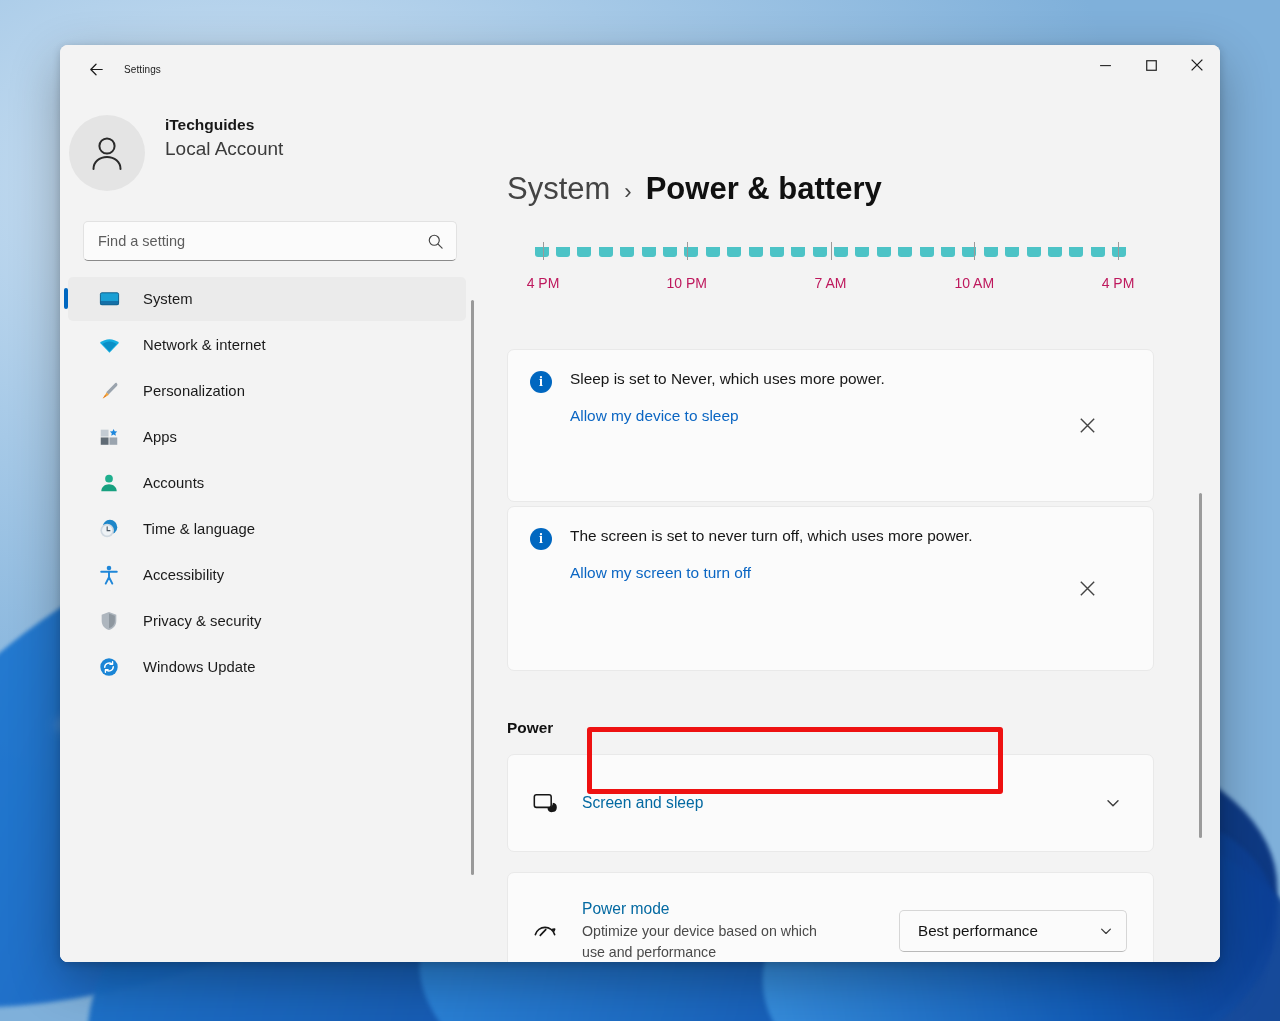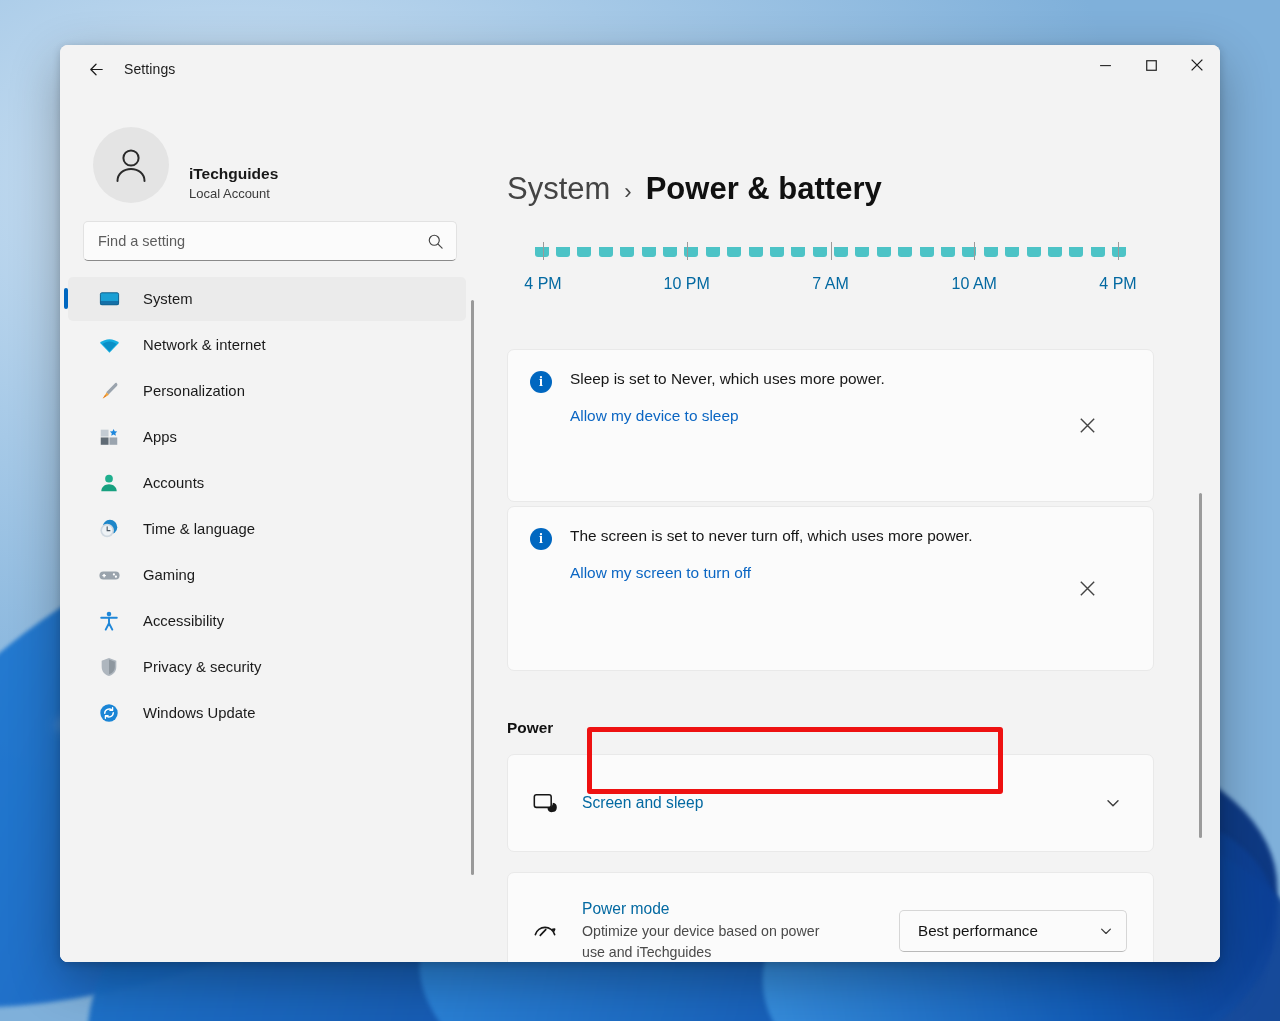--- a/index.html
+++ b/index.html
@@ -95,7 +95,7 @@
     color: #1a1a1a;
   }
   #title-text {
-    font-size: 14px;
+    font-size: 10px;
     color: #1b1b1b;
     margin-left: 8px;
     letter-spacing: .1px;

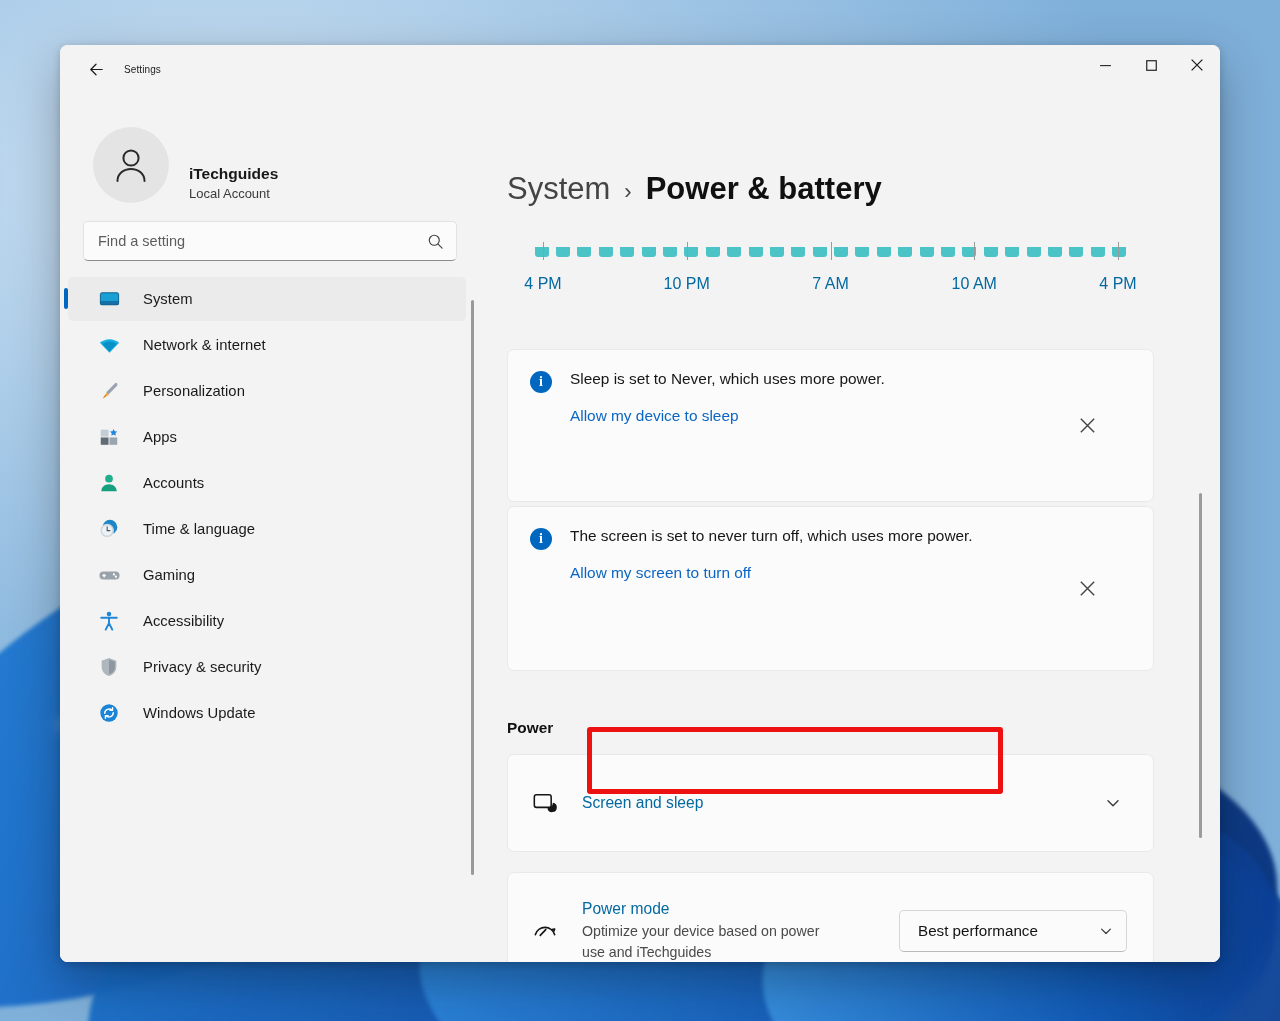--- a/index.html
+++ b/index.html
@@ -133,10 +133,9 @@
 
   #account {
     display: flex;
-    align-items: flex-end;
+    align-items: flex-start;
     padding: 22px 0 0 9px;
     height: 110px;
-    margin-left: 24px;
   }
   #avatar {
     width: 76px; height: 76px;

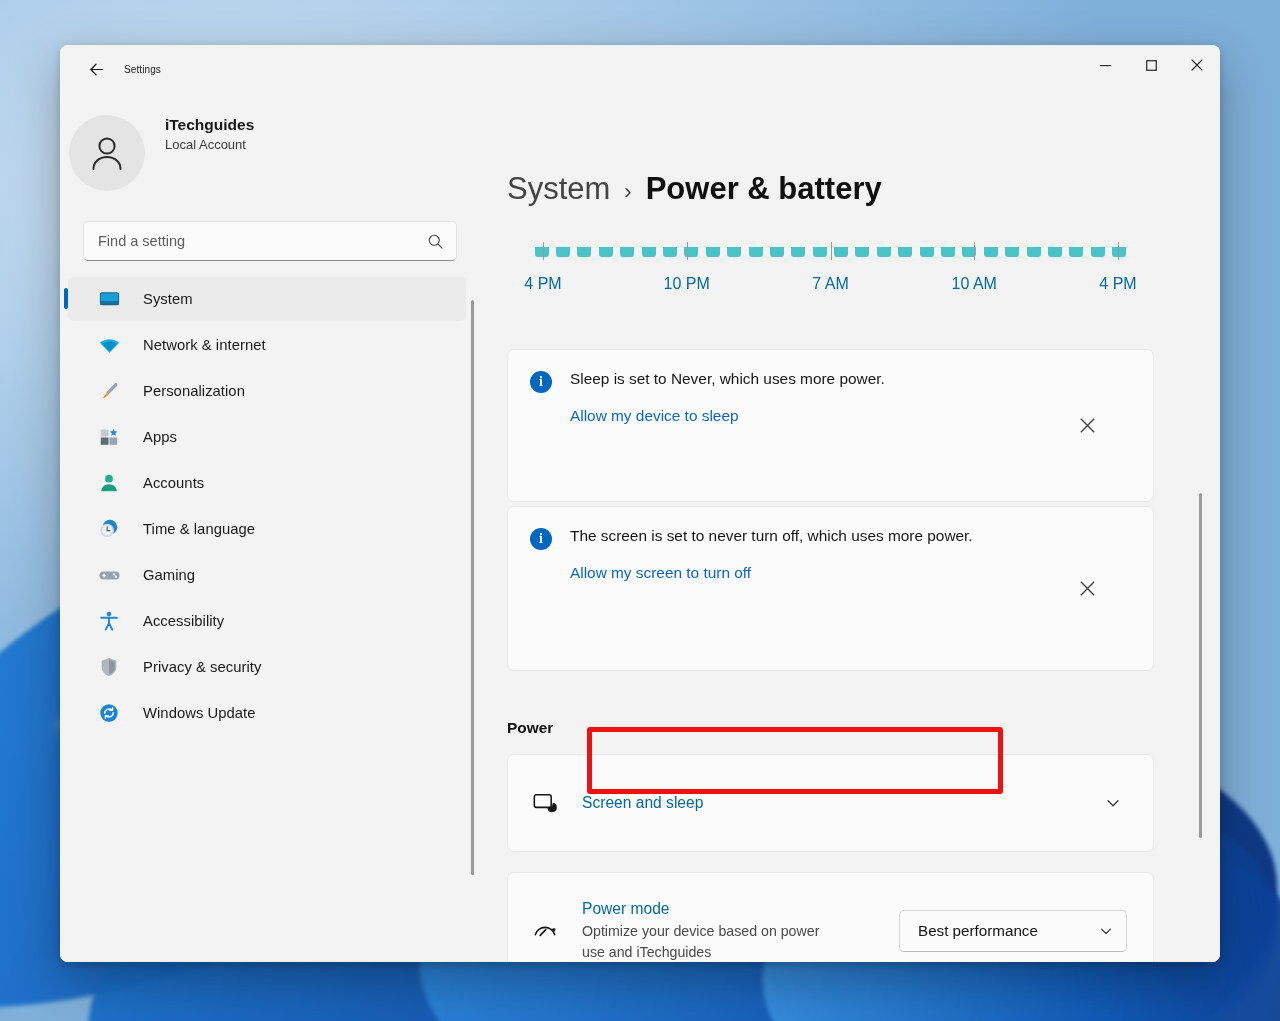--- a/index.html
+++ b/index.html
@@ -149,7 +149,7 @@
     font-size: 15.5px; font-weight: bold; color: #181818; line-height: 1.35;
   }
   #account-type {
-    font-size: 13px; color: #3b3b3b; line-height: 1.4;
+    font-size: 19px; color: #3b3b3b; line-height: 1.4;
   }
 
   #searchbox {

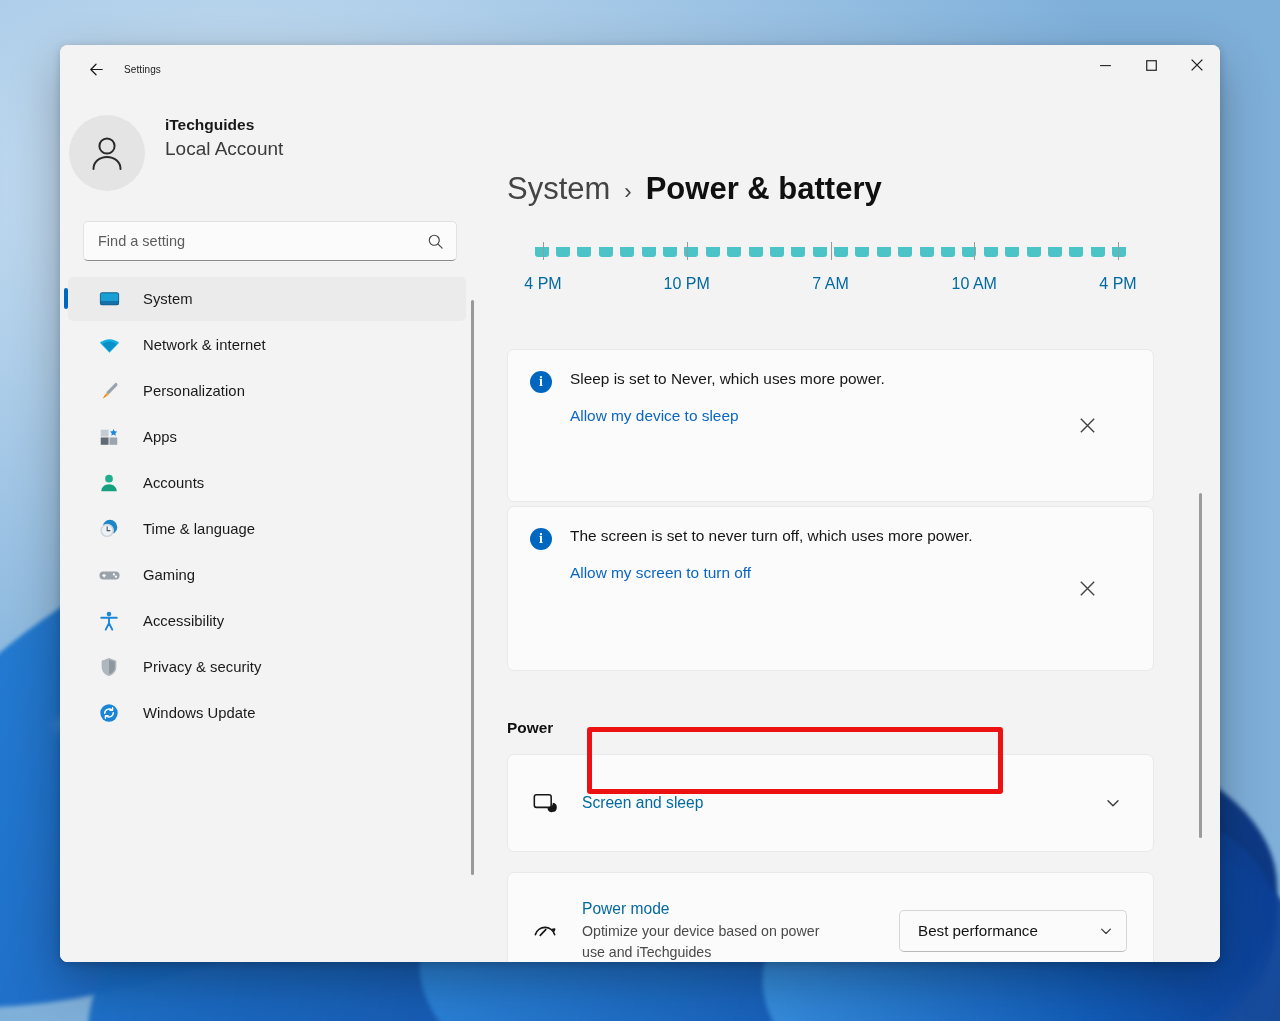--- a/index.html
+++ b/index.html
@@ -282,8 +282,8 @@
     position: relative;
     height: 22px;
     margin: 4px 24px 0 24px;
-    font-size: 16px;
-    color: #0369a1;
+    font-size: 14px;
+    color: #be185d;
   }
   #chart-labels span {
     position: absolute;

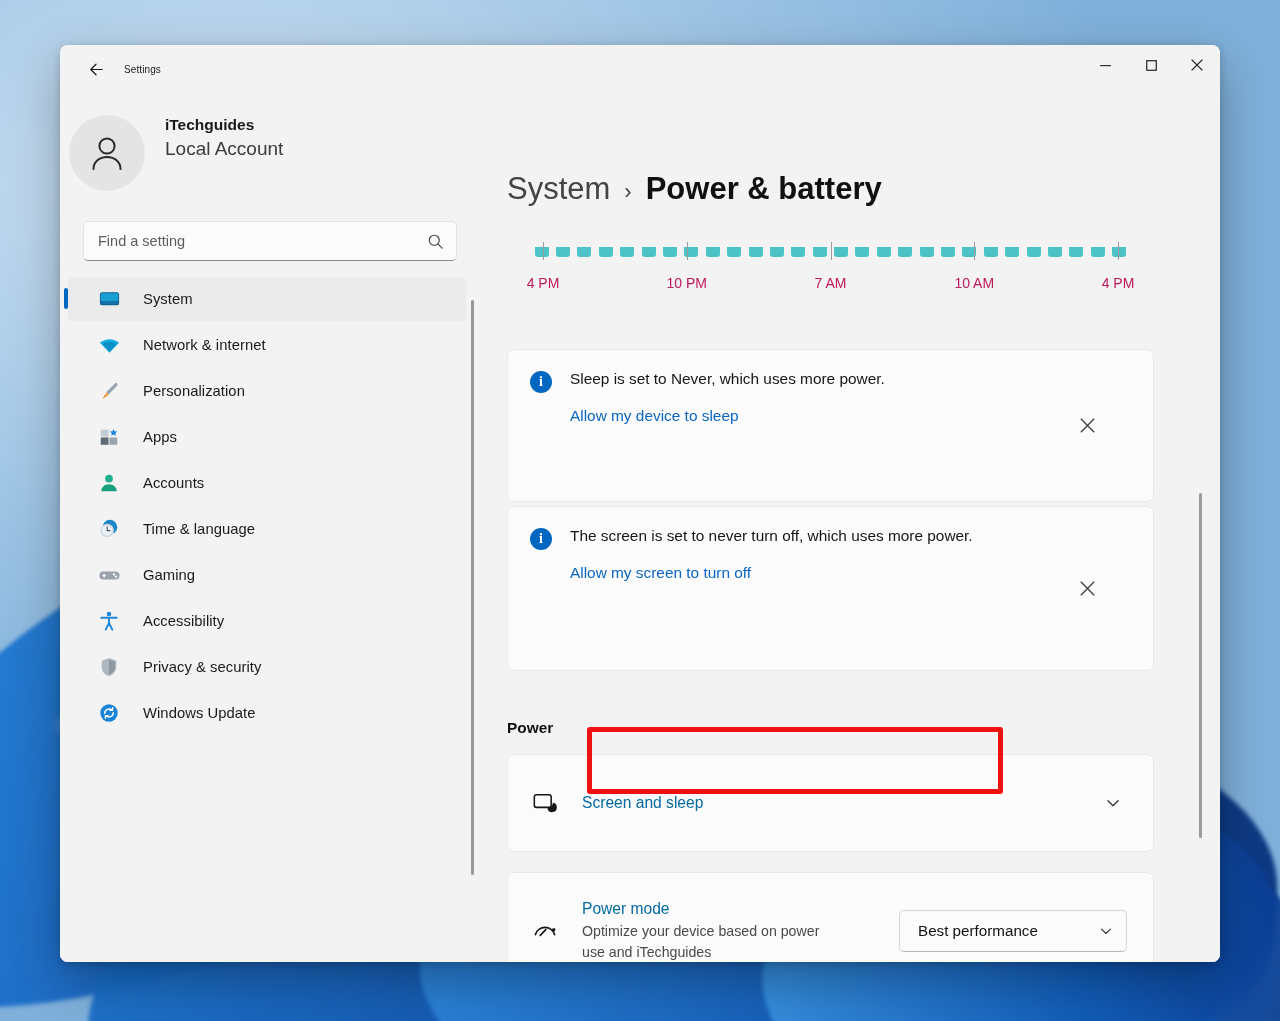--- a/index.html
+++ b/index.html
@@ -583,18 +583,6 @@
             <span class="nav-label">Time &amp; language</span>
           </div>
 
-          <div class="nav-item">
-            <span class="nav-icon">
-              <svg width="23" height="23" viewBox="0 0 24 24">
-                <rect x="1.5" y="7.8" width="21" height="8.5" rx="4.2" fill="#9aa3ac"></rect>
-                <rect x="4.4" y="11.4" width="4" height="1.3" rx=".6" fill="#fff"></rect>
-                <rect x="5.75" y="10.05" width="1.3" height="4" rx=".6" fill="#fff"></rect>
-                <circle cx="16.6" cy="10.9" r="1.15" fill="#fff"></circle>
-                <circle cx="18.7" cy="13.2" r="1.15" fill="#fff"></circle>
-              </svg>
-            </span>
-            <span class="nav-label">Gaming</span>
-          </div>
 
           <div class="nav-item">
             <span class="nav-icon">

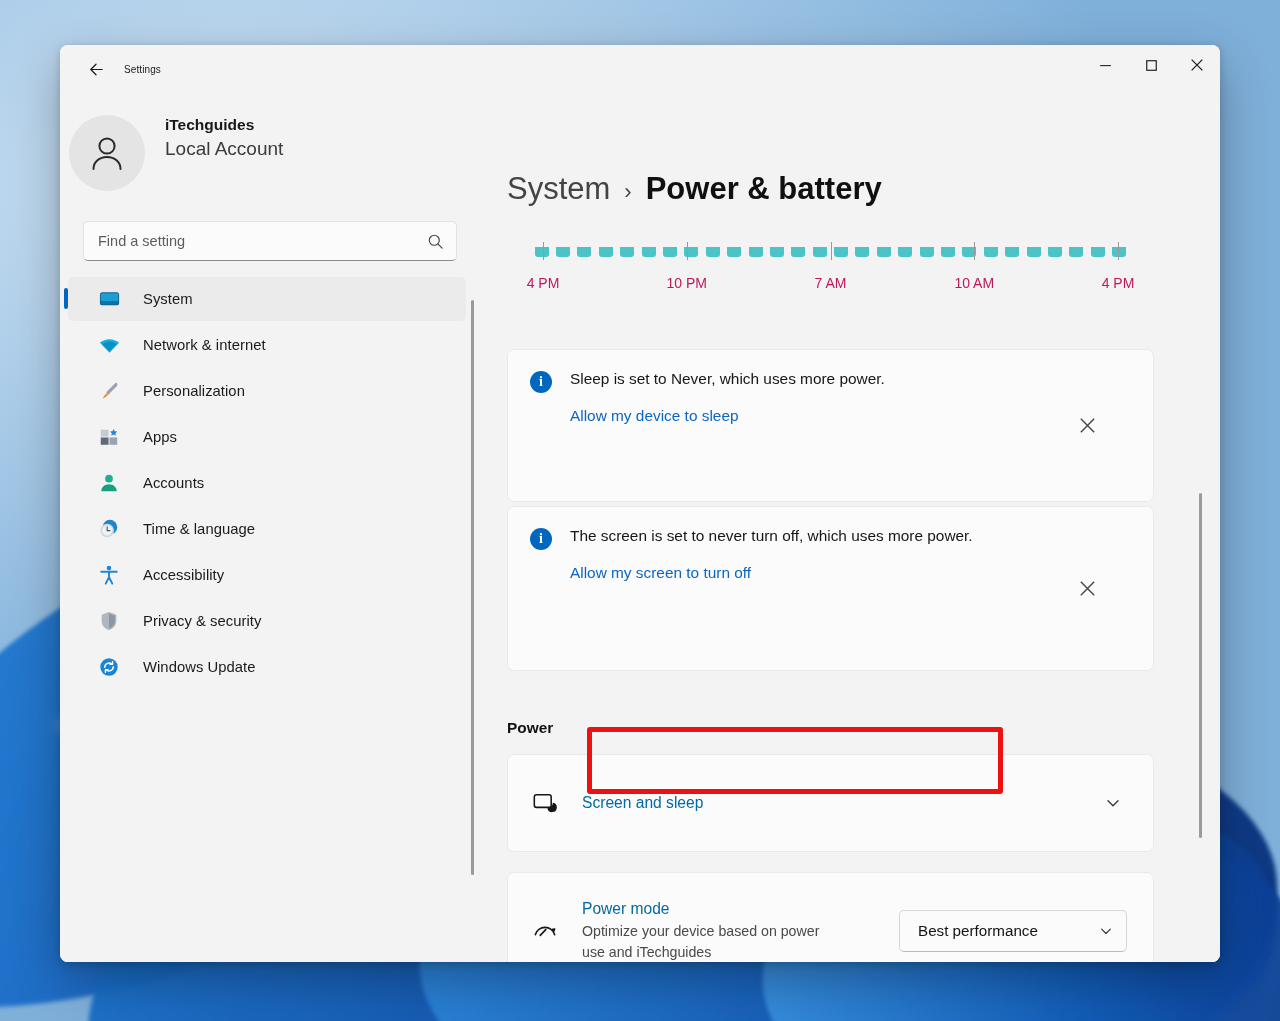--- a/index.html
+++ b/index.html
@@ -728,7 +728,7 @@
           </span>
           <div class="card-text">
             <div class="card-title">Power mode</div>
-            <div class="card-sub">Optimize your device based on power use and iTechguides</div>
+            <div class="card-sub">Optimize your device based on which use and performance</div>
           </div>
           <div class="dropdown">
             <span class="dropdown-value">Best performance</span>

